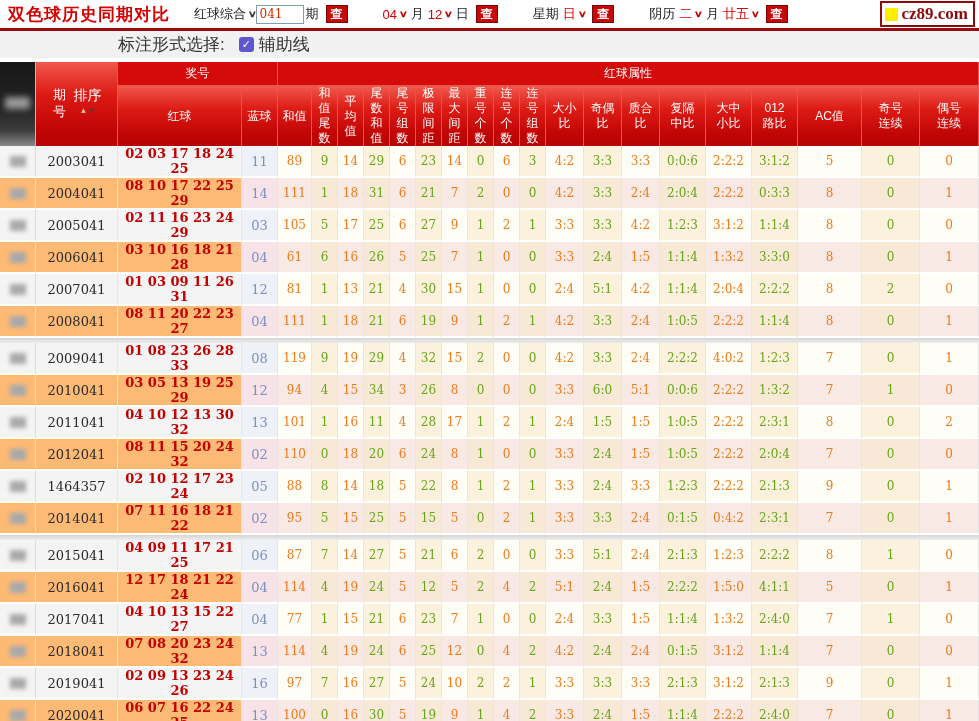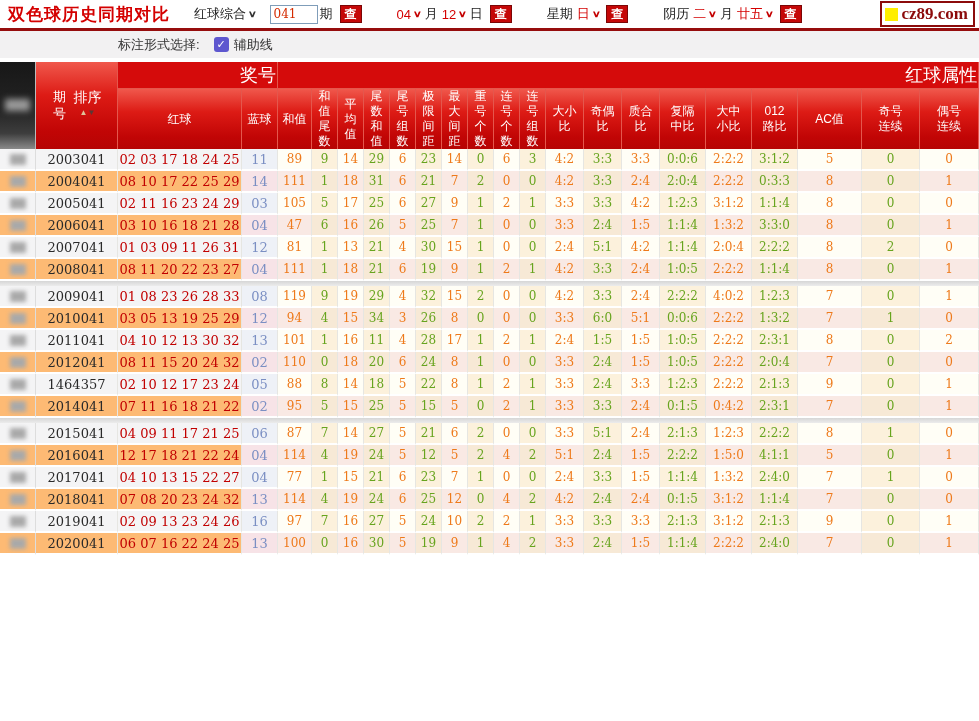--- a/index.html
+++ b/index.html
@@ -13,7 +13,7 @@
   .chev{font-size:9px;font-weight:bold;margin-left:3px;transform:scaleX(1.4);}
   .chev.dark{color:#333;} .chev.red{color:#c40000;}
   .issue-input{width:40px;height:15px;border:1px solid #7f9db9;font-size:12px;color:#d42b00;
-               padding:1px 3px;margin-left:14px;font-family:"DejaVu Serif",serif;}
+               padding:1px 3px;font-family:"DejaVu Serif",serif;}
   .lbl{color:#222;margin:0 2px;}
   .btn-cha{background:#c50808;color:#fff;border:1px solid #7c0606;font-size:12px;line-height:14px;
            padding:1px 4px;margin:0 5px;cursor:pointer;font-weight:bold;}

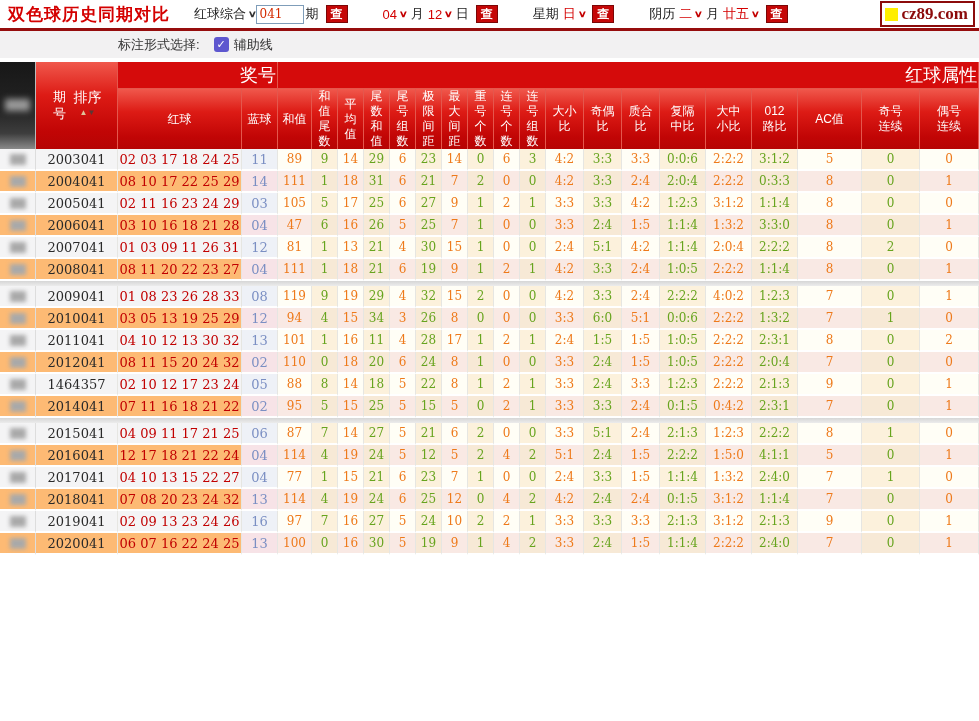--- a/index.html
+++ b/index.html
@@ -27,7 +27,7 @@
 
   
   .infobar{height:27px;background:#f2f1f2;display:flex;align-items:center;
-           padding-left:118px;font-size:13px;color:#333;margin-bottom:4px;}
+           padding-left:118px;font-size:17px;color:#333;margin-bottom:4px;}
   .checkbox{width:15px;height:15px;background:#5e57cf;border-radius:3px;color:#fff;font-size:11px;
             line-height:15px;text-align:center;margin:0 5px 0 14px;cursor:pointer;}
   .checkbox::after{content:"✓";}

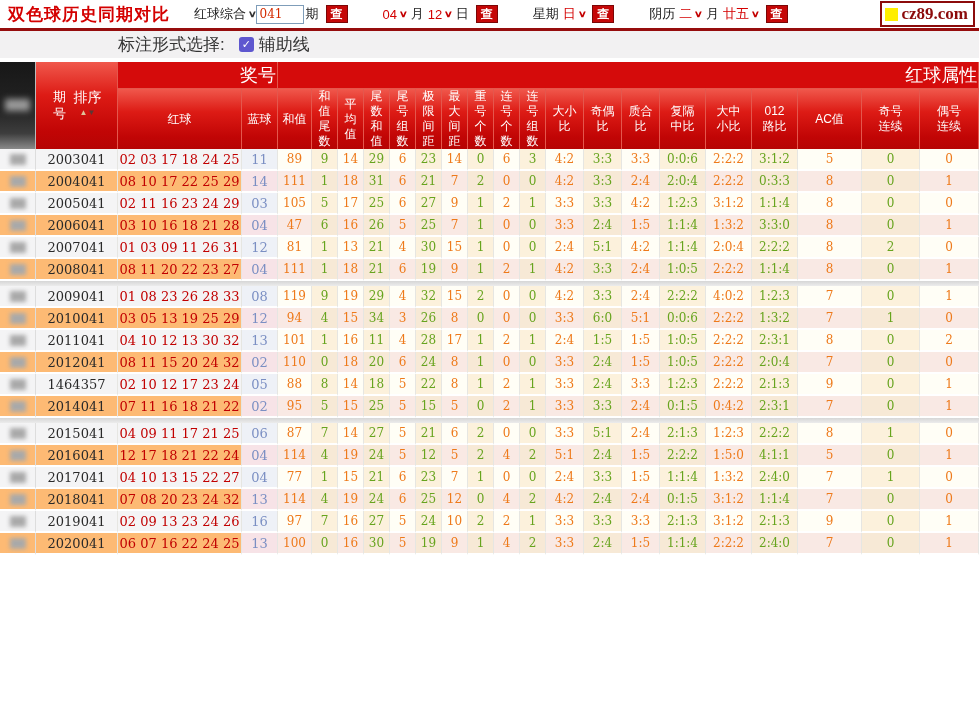--- a/index.html
+++ b/index.html
@@ -36,7 +36,7 @@
   table{border-collapse:separate;border-spacing:0;table-layout:fixed;width:979px;}
   td,th{box-sizing:border-box;overflow:hidden;}
   th{font-weight:normal;}
-  .band{background:#d50b0b;color:#fff;height:24px;font-size:18px;text-align:right;
+  .band{background:#d50b0b;color:#fff;height:24px;font-size:12px;text-align:center;
         border-right:1px solid #e4574d;border-bottom:1px solid #e4574d;}
   .hcell{background:linear-gradient(180deg,#f0584c 0%,#dd1b15 38%,#c10505 80%,#b60404 100%);
          color:#fff;font-size:12px;text-align:center;vertical-align:middle;

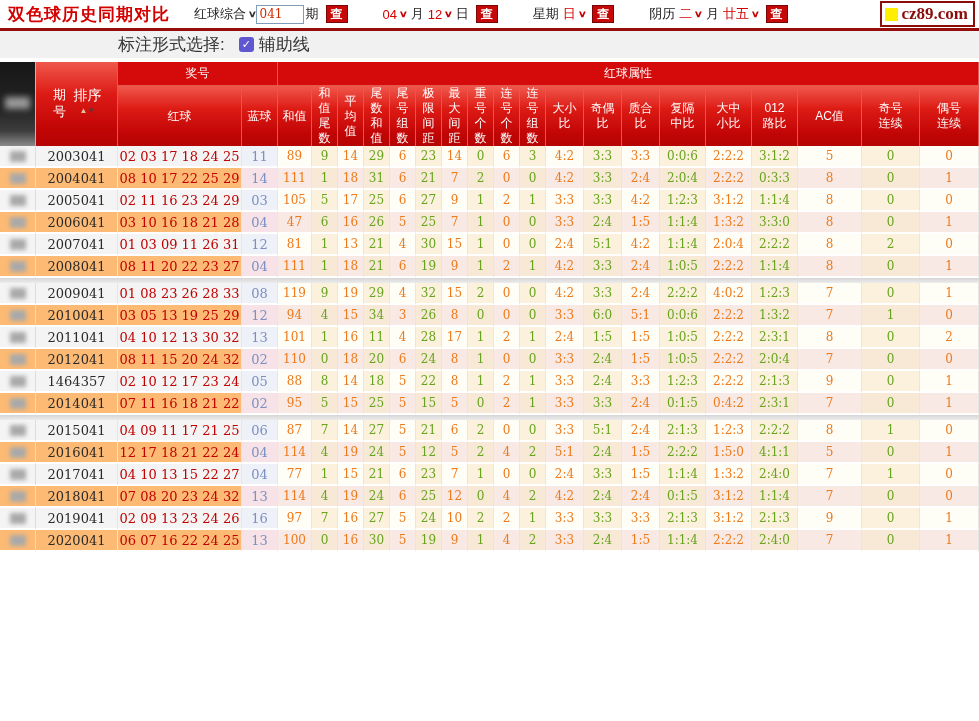--- a/index.html
+++ b/index.html
@@ -61,7 +61,7 @@
   .ca{color:#ee7a1b;}
   .cb{color:#67a41e;}
   .period{color:#2a2a2a;font-size:13px;}
-  .redballs{color:#c10000;font-weight:normal;font-size:13px;}
+  .redballs{color:#c10000;font-weight:bold;font-size:13px;}
   .blueball{color:#7b8fc3;font-size:13px;}
   .gap td{height:5px;background:linear-gradient(180deg,#d6d6d6,#ececec);border:0;padding:0;}
 

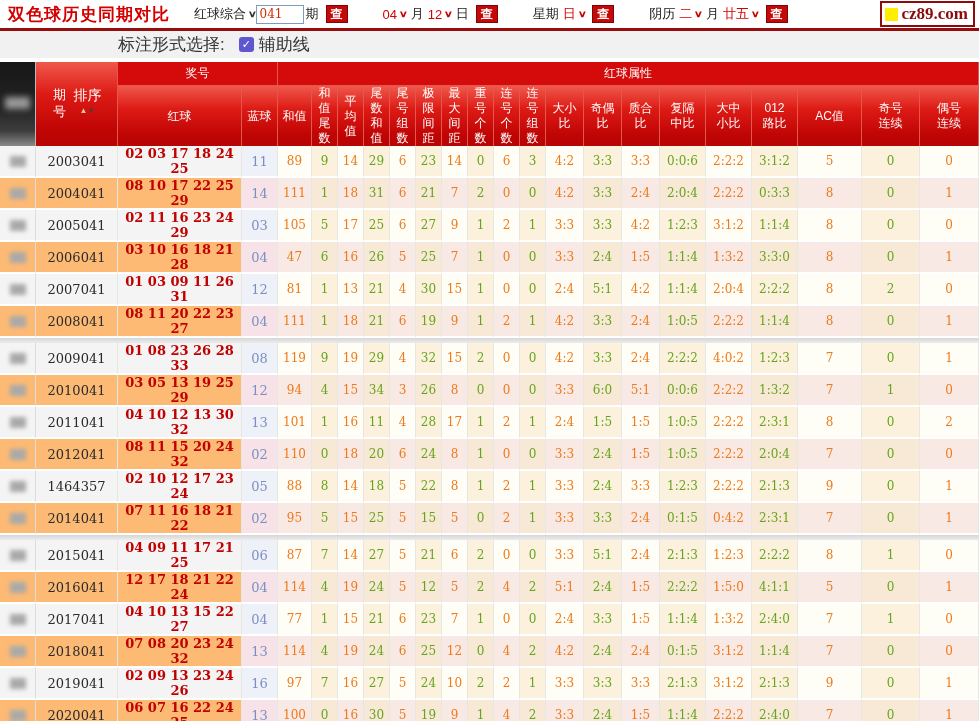--- a/index.html
+++ b/index.html
@@ -301,7 +301,7 @@
         <td class="dc left period">2006041</td>
         <td class="dc left redballs">03 10 16 18 21 28</td>
         <td class="dc bluebg blueball">04</td>
-        <td class="dc ca">47</td>
+        <td class="dc ca">61</td>
         <td class="dc cb">6</td>
         <td class="dc ca">16</td>
         <td class="dc cb">26</td>

